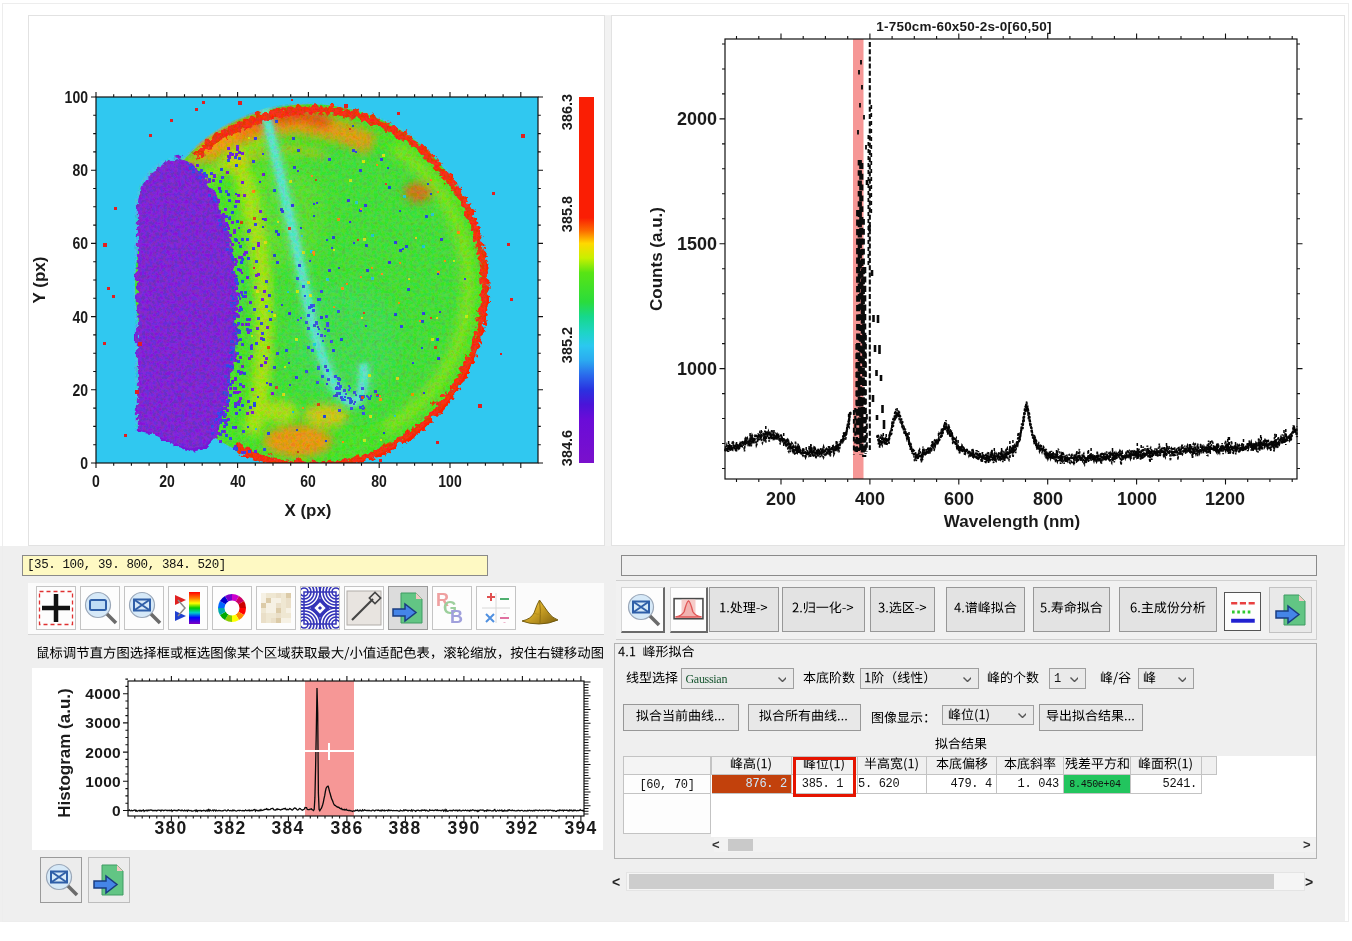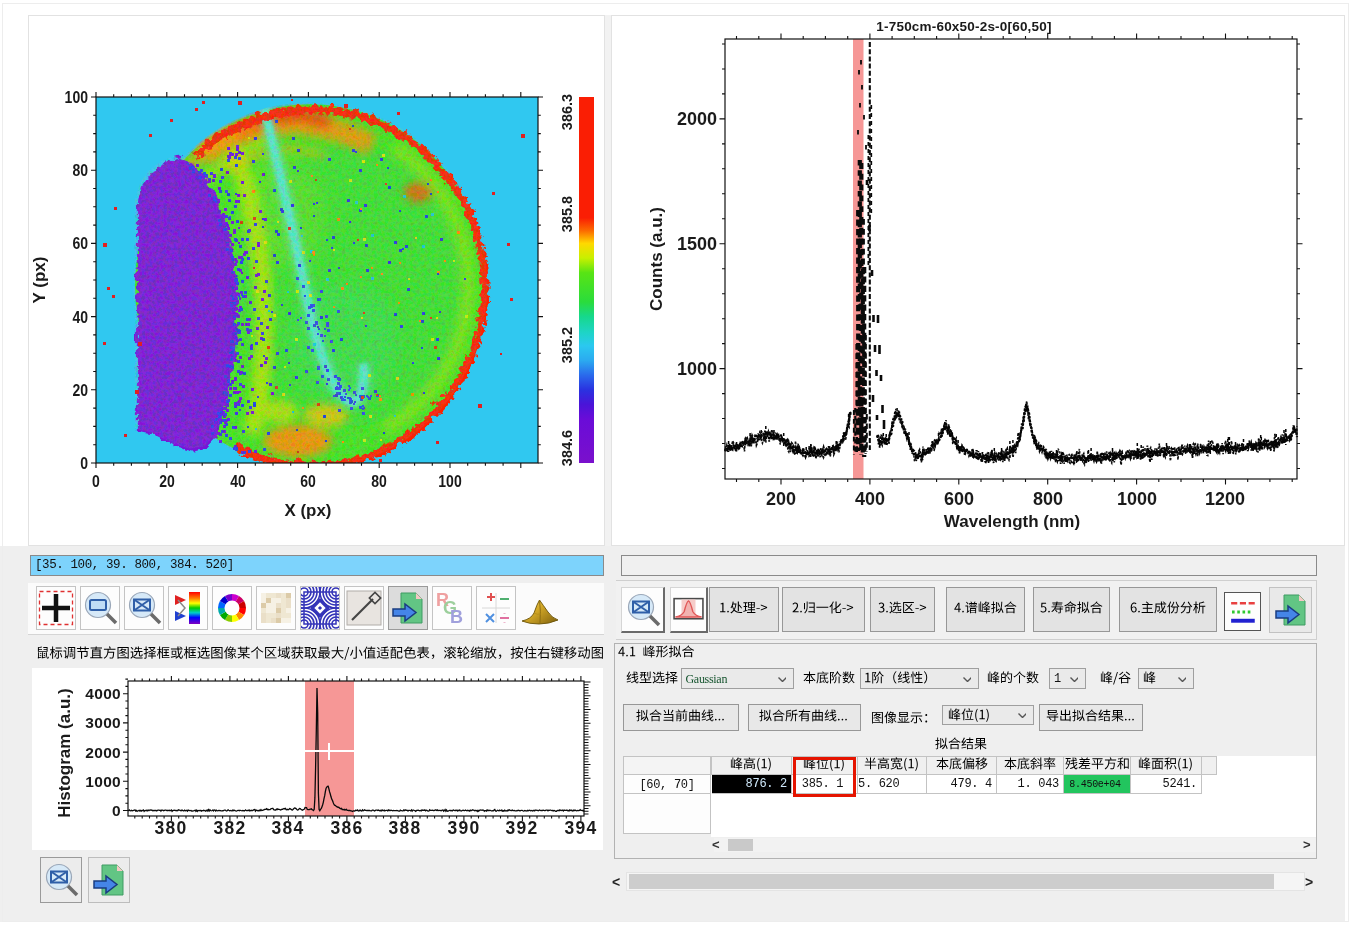--- a/index.html
+++ b/index.html
@@ -909,7 +909,7 @@
     <text x="51" y="244" text-anchor="middle" font-size="17" font-weight="bold" transform="rotate(-90 51 244)">Counts (a.u.)</text>
     <text x="353" y="15.5" text-anchor="middle" font-size="13.5" font-weight="bold" letter-spacing="0.2">1-750cm-60x50-2s-0[60,50]</text>
   </svg>
-<div class="tb" style="left:30px;top:555px;width:574px;height:21px;font-size:12.5px;letter-spacing:-0.4px;background:#7dd3fc">[35. 100, 39. 800, 384. 520]</div>
+<div class="tb" style="left:22px;top:555px;width:466px;height:21px;font-size:12.5px;letter-spacing:-0.4px;background:#fef9c3">[35. 100, 39. 800, 384. 520]</div>
 <div class="tb" style="left:621px;top:555px;width:696px;height:21px;background:#f0f0f0"></div>
 <div class="abs" style="left:28px;top:583px;width:576px;height:52px;background:#fbfbfb;border-bottom:1px solid #d5d5d5"></div>
 <div class="ibtn" style="left:36px;top:586px;width:40px;height:44px;border:1px solid #c4c4c4;background:#fdfdfd">

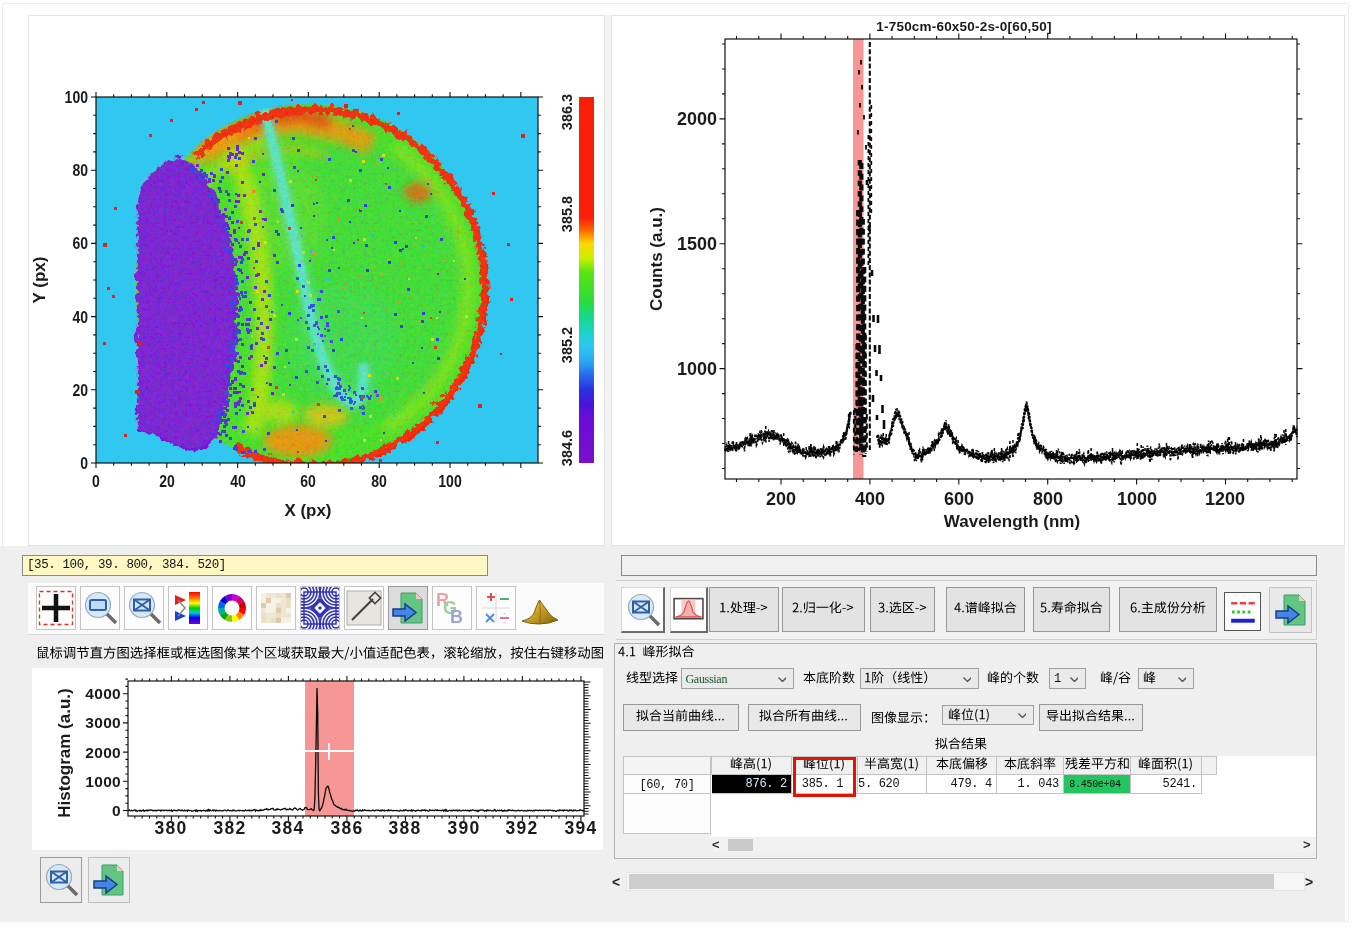--- a/index.html
+++ b/index.html
@@ -1276,7 +1276,7 @@
 <div class="abs" style="left:623px;top:794px;width:88px;height:21px;background:#fdfdfd;border:1px solid #c3c3c3;border-top:none"></div>
 <div class="abs" style="left:623px;top:813px;width:88px;height:21px;background:#fdfdfd;border:1px solid #c3c3c3;border-top:none"></div>
 <div class="abs" style="left:623px;top:777.5px;width:88px;text-align:center;font-family:'Liberation Mono',monospace;font-size:12px;letter-spacing:-0.3px;color:#111">[60, 70]</div>
-<div class="abs" style="left:711.5px;top:775px;width:80.5px;height:19px;background:#000000;border-right:1px solid #c3c3c3;border-bottom:1px solid #c3c3c3;font-family:'Liberation Mono',monospace;font-size:12px;letter-spacing:-0.3px;color:#CFE8FA;text-align:right;padding-right:4px;line-height:19px;white-space:nowrap;overflow:hidden">876. 2</div>
+<div class="abs" style="left:711.5px;top:775px;width:80.5px;height:19px;background:#c2410c;border-right:1px solid #c3c3c3;border-bottom:1px solid #c3c3c3;font-family:'Liberation Mono',monospace;font-size:12px;letter-spacing:-0.3px;color:#CFE8FA;text-align:right;padding-right:4px;line-height:19px;white-space:nowrap;overflow:hidden">876. 2</div>
 <div class="abs" style="left:792px;top:775px;width:66px;height:19px;background:#fff;border-right:1px solid #c3c3c3;border-bottom:1px solid #c3c3c3;font-family:'Liberation Mono',monospace;font-size:12px;letter-spacing:-0.3px;color:#111;text-align:center;padding-right:4px;line-height:19px;white-space:nowrap;overflow:hidden">385. 1</div>
 <div class="abs" style="left:858px;top:775px;width:69px;height:19px;background:#fff;border-right:1px solid #c3c3c3;border-bottom:1px solid #c3c3c3;font-family:'Liberation Mono',monospace;font-size:12px;letter-spacing:-0.3px;color:#111;padding-right:4px;line-height:19px;white-space:nowrap;overflow:hidden">5. 620</div>
 <div class="abs" style="left:927px;top:775px;width:70px;height:19px;background:#fff;border-right:1px solid #c3c3c3;border-bottom:1px solid #c3c3c3;font-family:'Liberation Mono',monospace;font-size:12px;letter-spacing:-0.3px;color:#111;text-align:right;padding-right:4px;line-height:19px;white-space:nowrap;overflow:hidden">479. 4</div>

